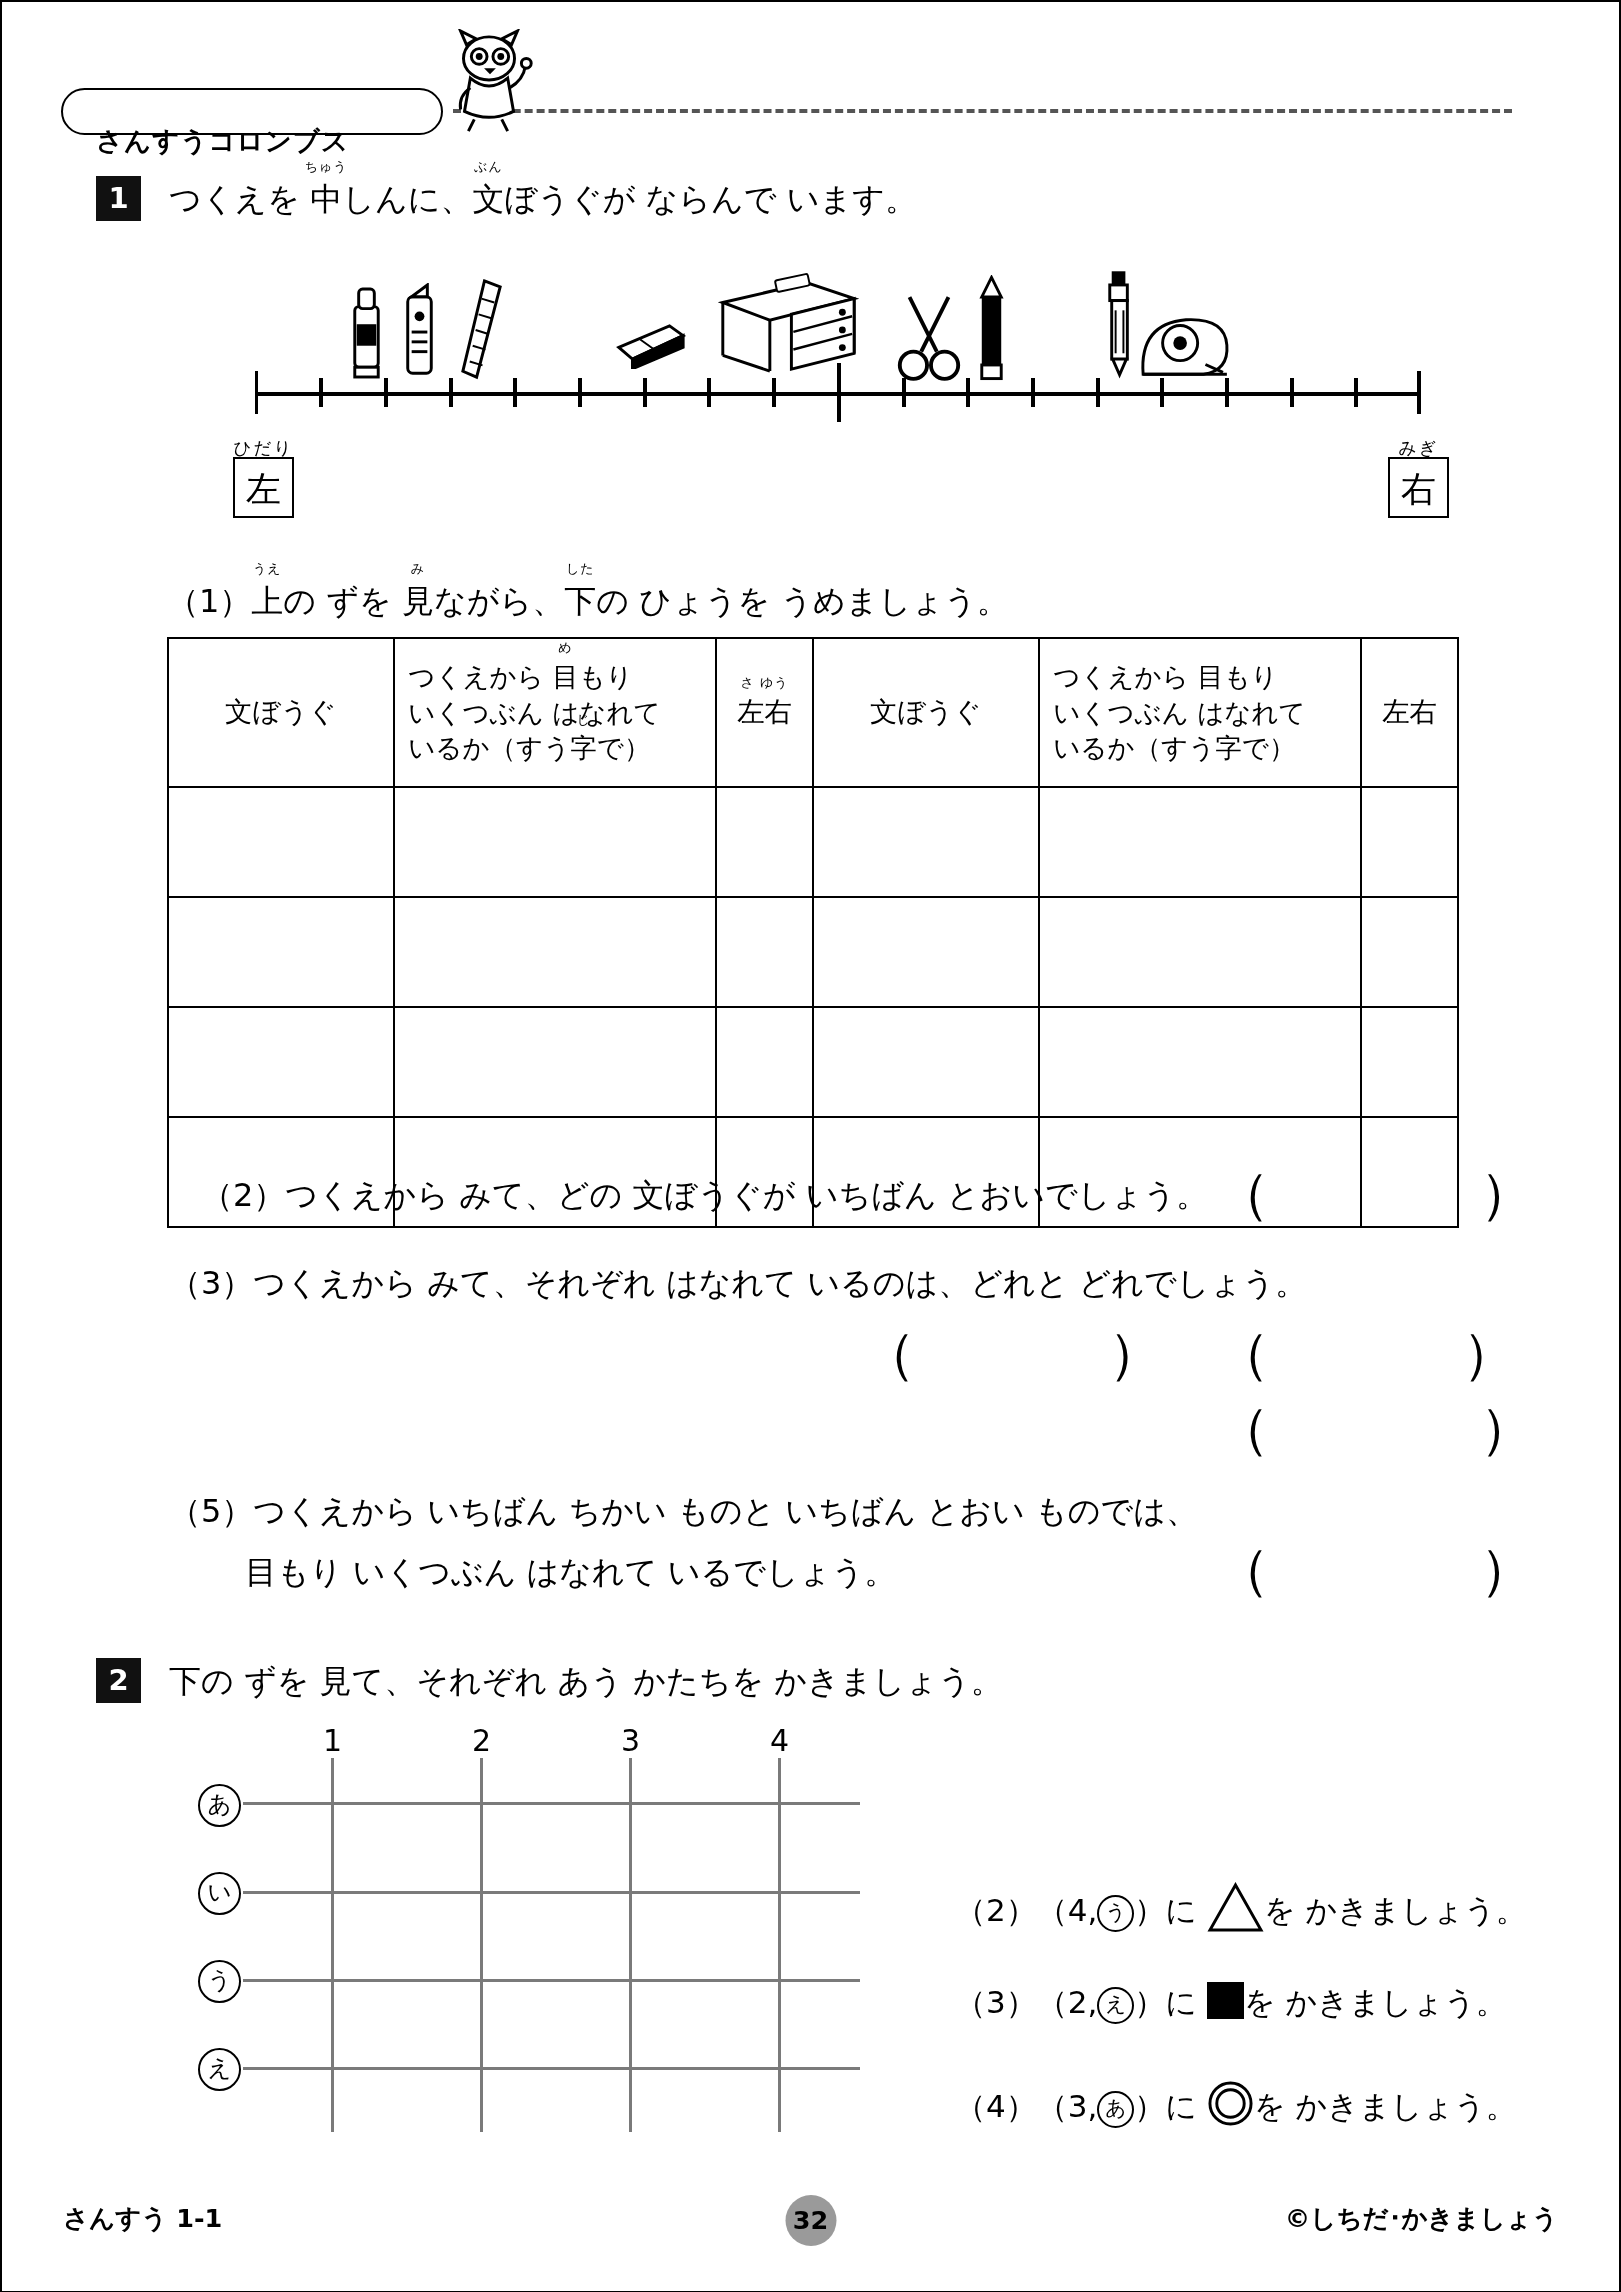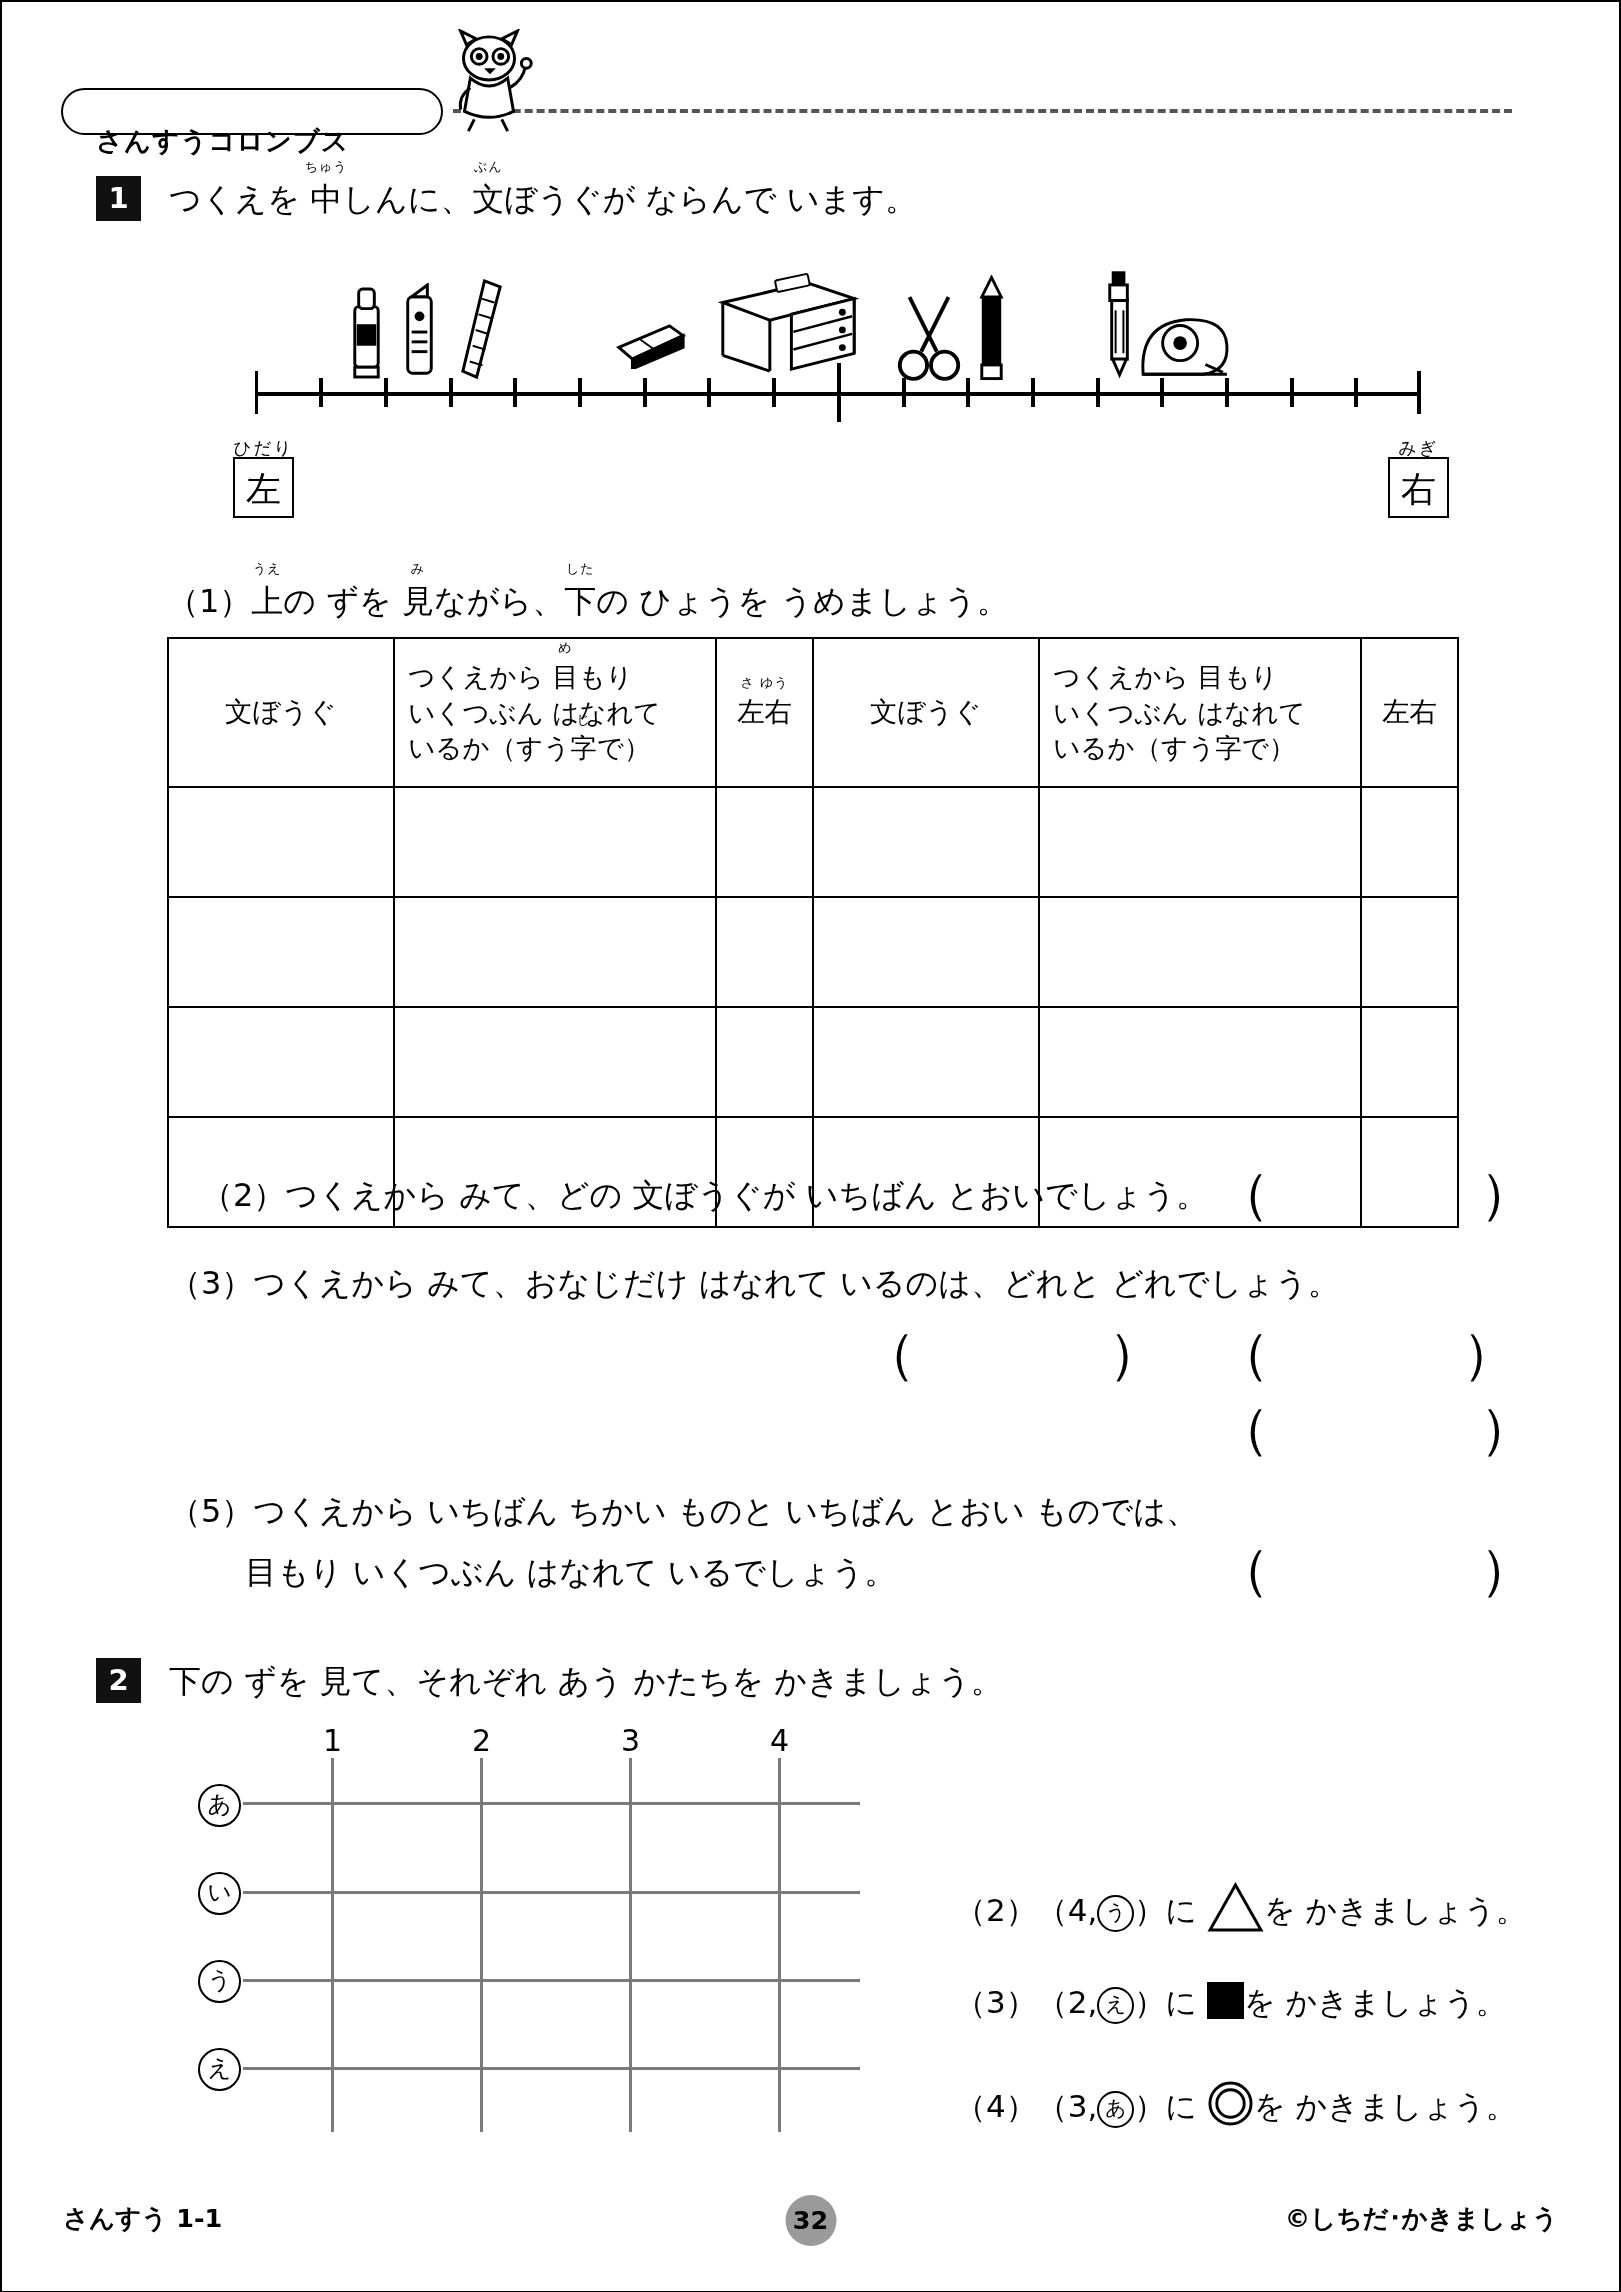--- a/index.html
+++ b/index.html
@@ -337,7 +337,7 @@
   <div class="paren" style="position:absolute; left:1213px; top:1155px;">（&nbsp;&nbsp;&nbsp;&nbsp;&nbsp;&nbsp;&nbsp;&nbsp;&nbsp;&nbsp;&nbsp;&nbsp;）</div>
 
   <div class="qline" style="left:167px; top:1260px;">
-    <span>（3）</span><span>つくえから みて、おなじだけ はなれて いるのは、どれと どれでしょう。</span>
+    <span>（3）</span><span>つくえから みて、それぞれ はなれて いるのは、どれと どれでしょう。</span>
   </div>
   <div class="paren" style="position:absolute; left:859px; top:1315px;">（&nbsp;&nbsp;&nbsp;&nbsp;&nbsp;&nbsp;&nbsp;&nbsp;&nbsp;&nbsp;&nbsp;）</div>
   <div class="paren" style="position:absolute; left:1213px; top:1315px;">（&nbsp;&nbsp;&nbsp;&nbsp;&nbsp;&nbsp;&nbsp;&nbsp;&nbsp;&nbsp;&nbsp;）</div>

